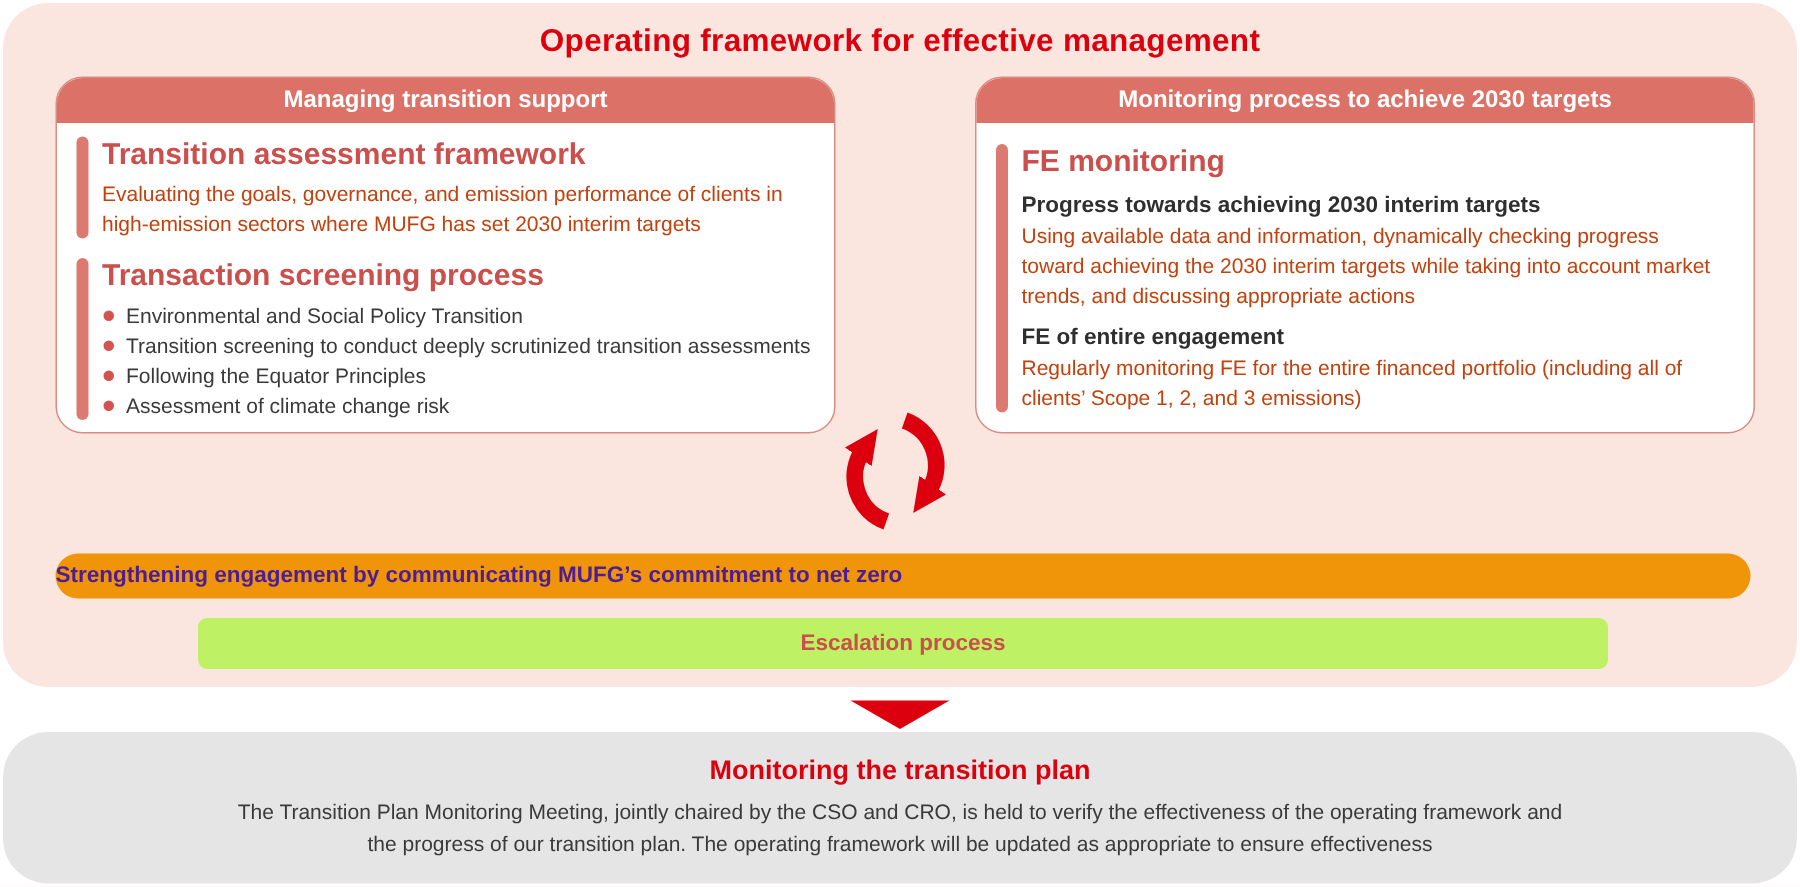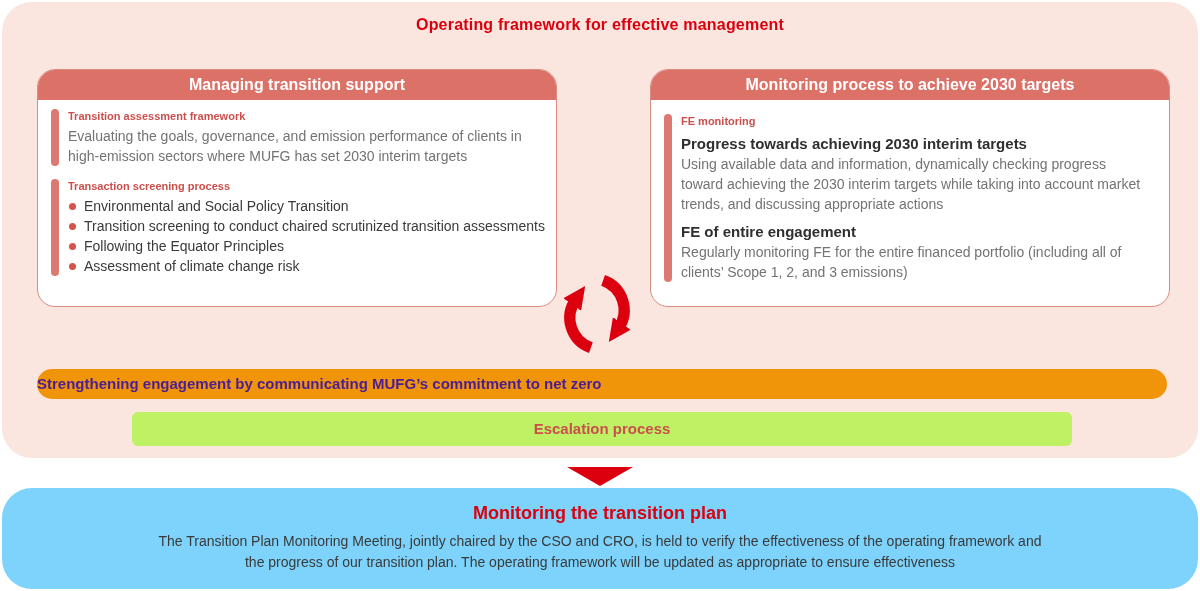--- a/index.html
+++ b/index.html
@@ -13,7 +13,7 @@
   }
   .main-title{
     position:absolute;left:0;top:14px;width:100%;text-align:center;
-    font-size:16px;font-weight:bold;color:#dc000f;letter-spacing:.2px;
+    font-size:21px;font-weight:bold;color:#dc000f;letter-spacing:.2px;
   }
   .card{
     position:absolute;top:67px;width:520px;height:238px;background:#ffffff;

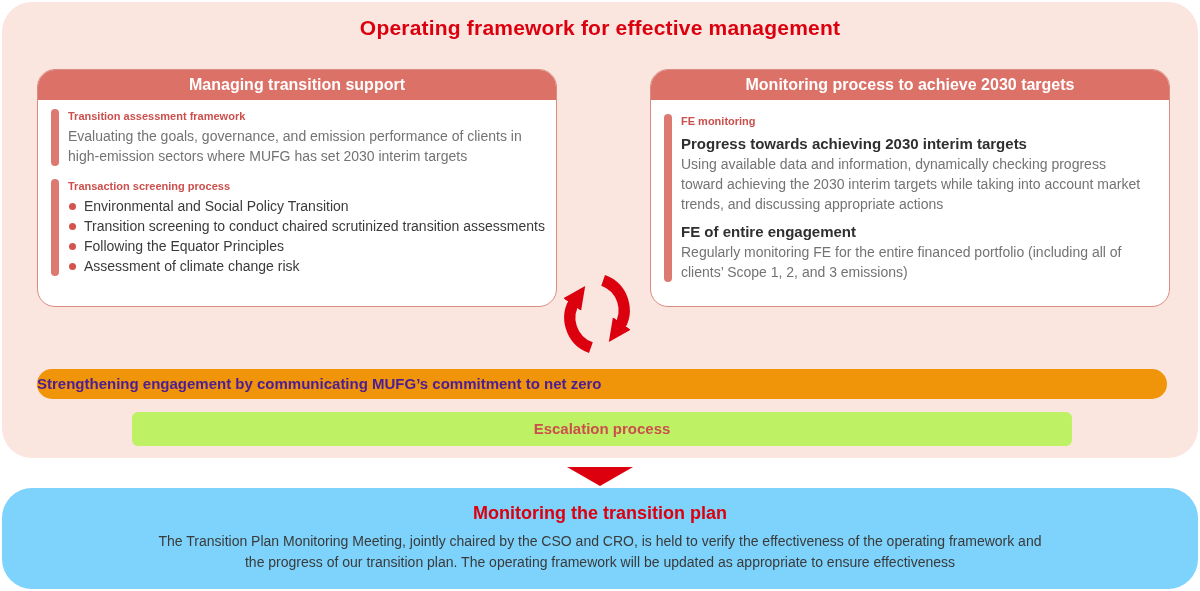--- a/index.html
+++ b/index.html
@@ -16,7 +16,7 @@
     font-size:21px;font-weight:bold;color:#dc000f;letter-spacing:.2px;
   }
   .card{
-    position:absolute;top:67px;width:520px;height:238px;background:#ffffff;
+    position:absolute;top:49px;width:520px;height:238px;background:#ffffff;
     border:1px solid #d98c82;border-radius:18px;overflow:hidden;box-sizing:border-box;
   }
   .card-left{left:35px;}

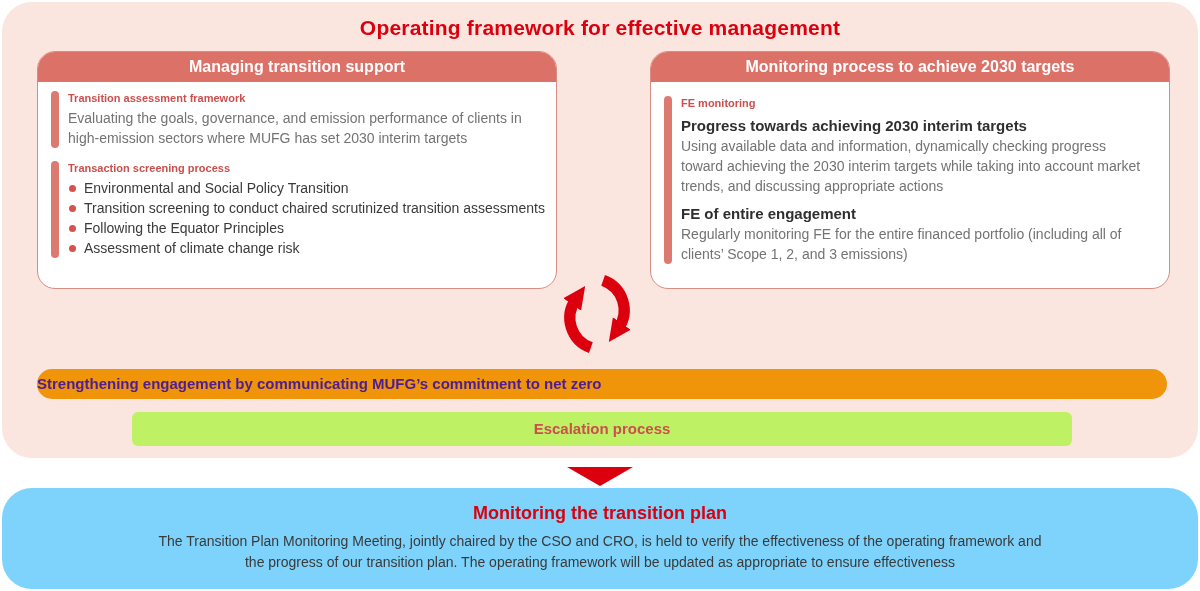--- a/index.html
+++ b/index.html
@@ -28,7 +28,7 @@
   .card-body{padding:9px 10px 0 13px;}
   .section{display:flex;margin-bottom:13px;}
   .accent-bar{flex:0 0 8px;border-radius:4px;background:#dc7a71;margin-right:9px;}
-  .sec-heading{font-size:11px;font-weight:bold;color:#cb4f4c;margin:1px 0 4px 0;}
+  .sec-heading{font-size:20px;font-weight:bold;color:#cb4f4c;margin:1px 0 4px 0;}
   .body-line{font-size:14px;color:#737373;line-height:20px;white-space:nowrap;}
   .bullet-row{display:flex;align-items:flex-start;}
   .dot{flex:0 0 7px;width:7px;height:7px;border-radius:50%;background:#d4534e;margin:7px 8px 0 1px;}

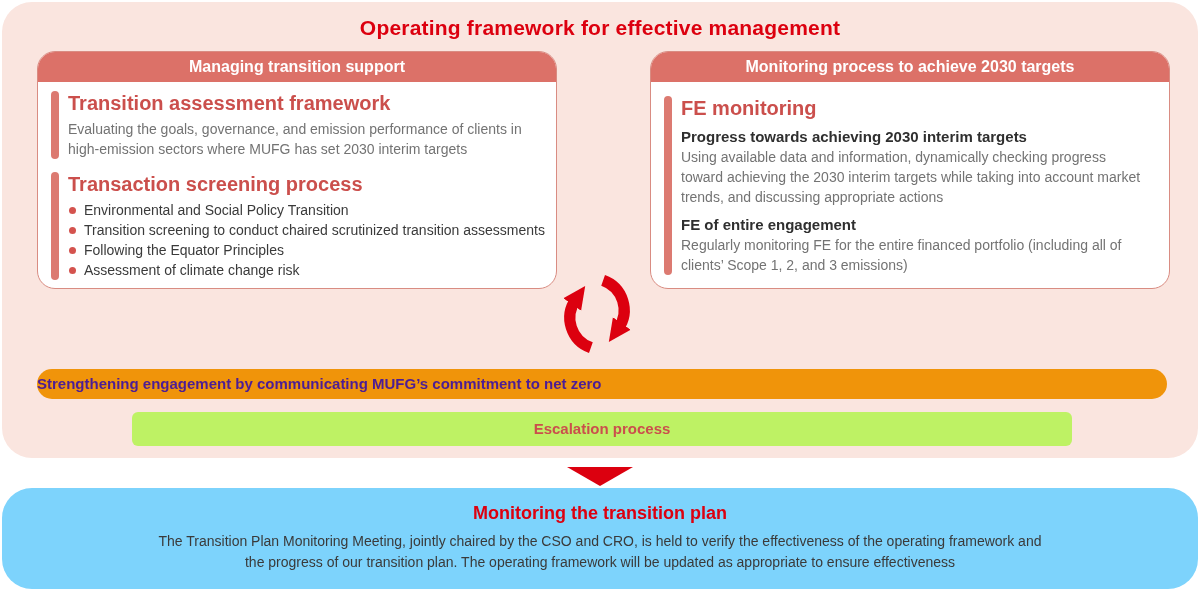--- a/index.html
+++ b/index.html
@@ -29,7 +29,7 @@
   .section{display:flex;margin-bottom:13px;}
   .accent-bar{flex:0 0 8px;border-radius:4px;background:#dc7a71;margin-right:9px;}
   .sec-heading{font-size:20px;font-weight:bold;color:#cb4f4c;margin:1px 0 4px 0;}
-  .body-line{font-size:14px;color:#737373;line-height:20px;white-space:nowrap;}
+  .body-line{font-size:14px;color:#c2410c;line-height:20px;white-space:nowrap;}
   .bullet-row{display:flex;align-items:flex-start;}
   .dot{flex:0 0 7px;width:7px;height:7px;border-radius:50%;background:#d4534e;margin:7px 8px 0 1px;}
   .bullet-text{font-size:14px;color:#3a3a3a;line-height:20px;white-space:nowrap;}

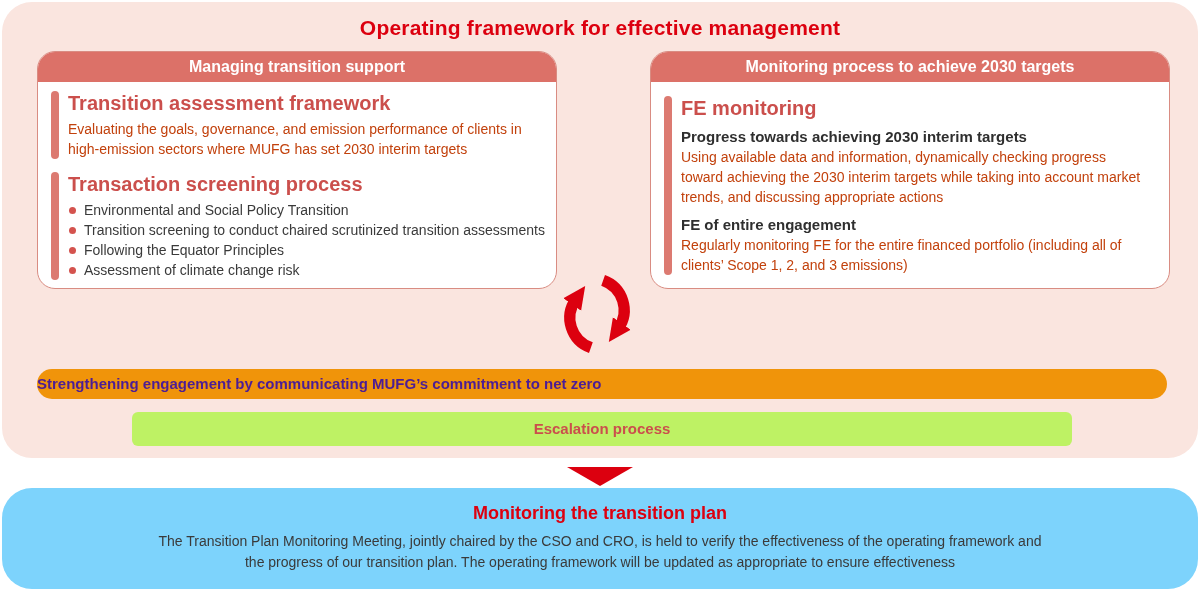--- a/index.html
+++ b/index.html
@@ -93,7 +93,7 @@
             </div>
             <div class="bullet-row">
               <span class="dot"></span>
-              <span class="bullet-text">Transition screening to conduct chaired scrutinized transition assessments</span>
+              <span class="bullet-text">Transition screening to conduct deeply scrutinized transition assessments</span>
             </div>
             <div class="bullet-row">
               <span class="dot"></span>

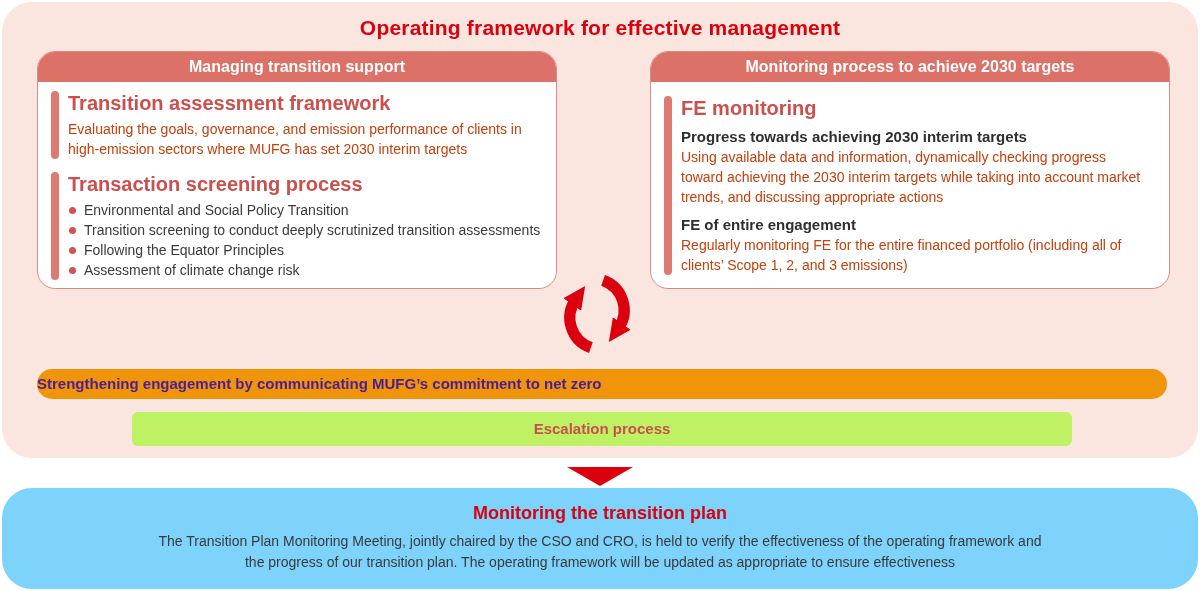--- a/index.html
+++ b/index.html
@@ -54,7 +54,7 @@
   }
   .bottom-panel{
     position:absolute;left:2px;top:488px;width:1196px;height:101px;
-    background:#7dd3fc;border-radius:30px;
+    background:#e5e5e5;border-radius:30px;
   }
   .bottom-title{
     margin:15px 0 7px 0;text-align:center;font-size:18px;font-weight:bold;color:#dc000f;

